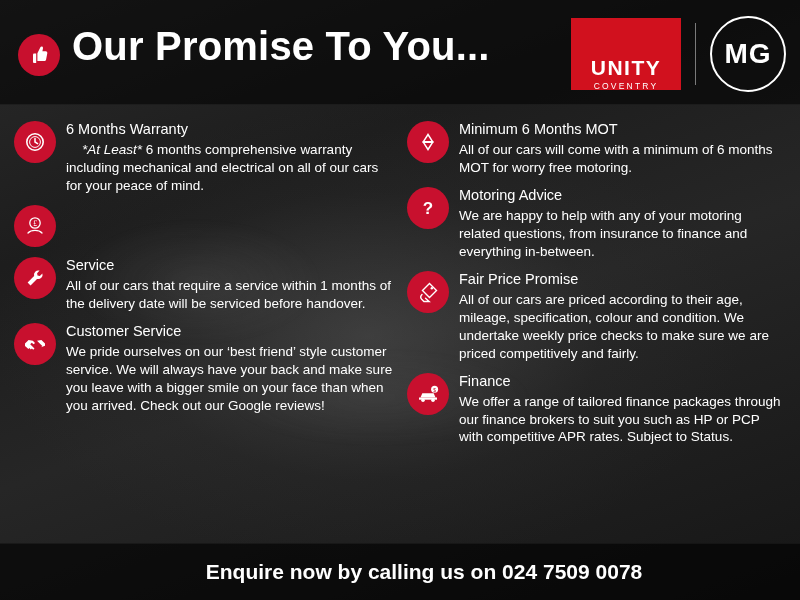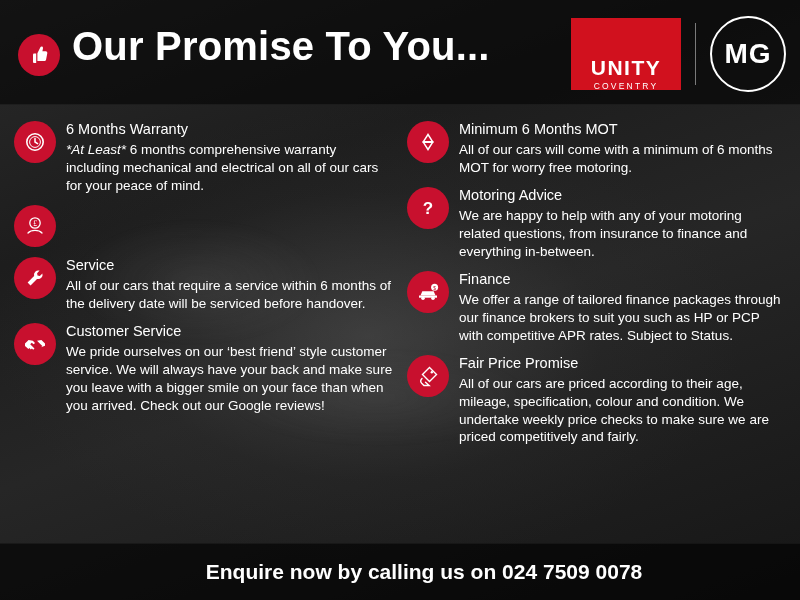--- a/index.html
+++ b/index.html
@@ -159,6 +159,7 @@
   }
   .item-text .em {
     font-style: italic;
+    margin-left: 16px;
   }
   .footer {
     position: absolute;

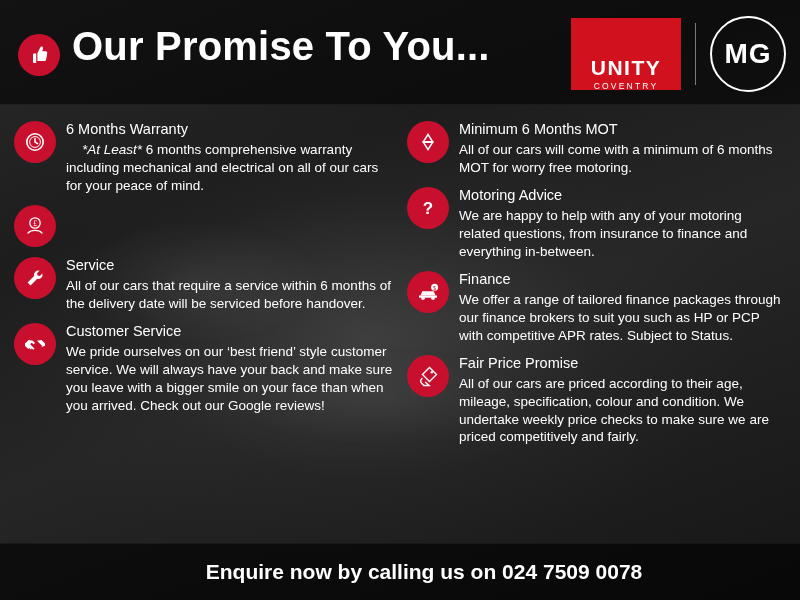--- a/index.html
+++ b/index.html
@@ -242,7 +242,7 @@
         </div>
         <div class="item-body">
           <div class="item-title">Service</div>
-          <div class="item-text">All of our cars that require a service within 6 months of the delivery date will be serviced before handover.</div>
+          <div class="item-text">All of our cars that require a service within 1 months of the delivery date will be serviced before handover.</div>
         </div>
       </div>
 

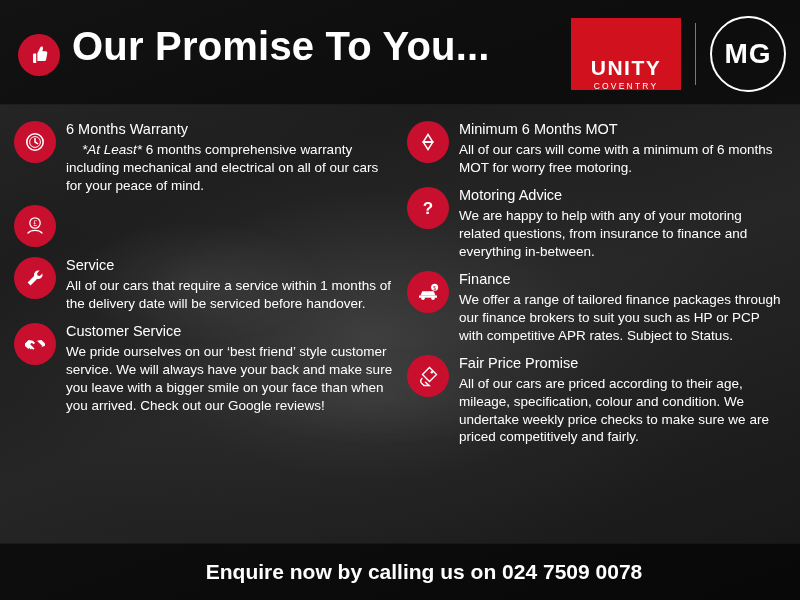--- a/index.html
+++ b/index.html
@@ -290,6 +290,20 @@
 
       <div class="item">
         <div class="item-icon">
+          <svg width="24" height="24" viewBox="0 0 24 24">
+            <path d="M13.5 3.5l7 7-7 7-7-7z" fill="none" stroke="#fff" stroke-width="1.4"></path>
+            <circle cx="15.8" cy="8.2" r="1.2" fill="#fff"></circle>
+            <path d="M6 14.5c-1.4 1.4-1.6 3.4-.3 4.8l2.2 2.2h5.2l-3.6-3.2" stroke="#fff" stroke-width="1.4" fill="none" stroke-linecap="round"></path>
+          </svg>
+        </div>
+        <div class="item-body">
+          <div class="item-title">Fair Price Promise</div>
+          <div class="item-text">All of our cars are priced according to their age, mileage, specification, colour and condition. We undertake weekly price checks to make sure we are priced competitively and fairly.</div>
+        </div>
+      </div>
+
+      <div class="item">
+        <div class="item-icon">
           <svg width="26" height="26" viewBox="0 0 26 26">
             <path d="M4 16.5h18v2.2H4z" fill="#fff"></path>
             <path d="M5.5 16.5l1.8-4.2h11.4l1.8 4.2z" fill="#fff"></path>
@@ -305,20 +319,6 @@
         </div>
       </div>
 
-      <div class="item">
-        <div class="item-icon">
-          <svg width="24" height="24" viewBox="0 0 24 24">
-            <path d="M13.5 3.5l7 7-7 7-7-7z" fill="none" stroke="#fff" stroke-width="1.4"></path>
-            <circle cx="15.8" cy="8.2" r="1.2" fill="#fff"></circle>
-            <path d="M6 14.5c-1.4 1.4-1.6 3.4-.3 4.8l2.2 2.2h5.2l-3.6-3.2" stroke="#fff" stroke-width="1.4" fill="none" stroke-linecap="round"></path>
-          </svg>
-        </div>
-        <div class="item-body">
-          <div class="item-title">Fair Price Promise</div>
-          <div class="item-text">All of our cars are priced according to their age, mileage, specification, colour and condition. We undertake weekly price checks to make sure we are priced competitively and fairly.</div>
-        </div>
-      </div>
-
     </div>
   </div>
 

